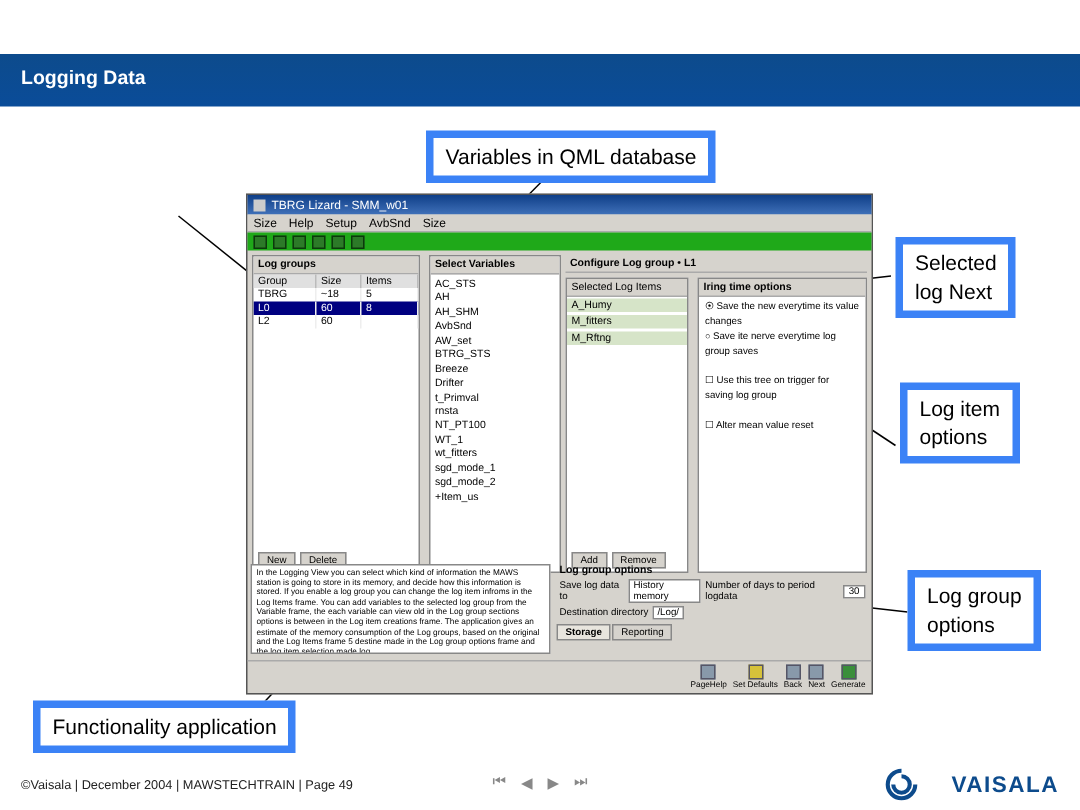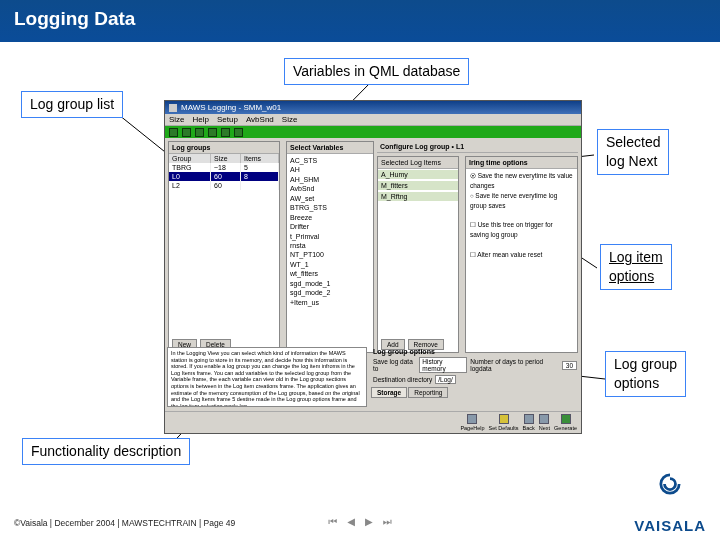--- a/index.html
+++ b/index.html
@@ -5,7 +5,7 @@
   * { box-sizing: border-box; margin: 0; padding: 0; }
   body { width: 720px; height: 540px; font-family: Arial, sans-serif; background: #fff; position: relative; overflow: hidden; }
 
-  .title-bar { background: linear-gradient(#0d4b8c,#0a4c99); color: #fff; padding: 8px 14px 12px 14px; font-weight: bold; font-size: 19px; }
+  .title-bar { background: linear-gradient(#0d4b8c,#0a4c99); color: #fff; padding: 8px 14px 12px 14px; font-weight: bold; font-size: 13px; margin-top: 36px; }
 
   .slide-area { position: relative; width: 720px; height: 470px; }
 

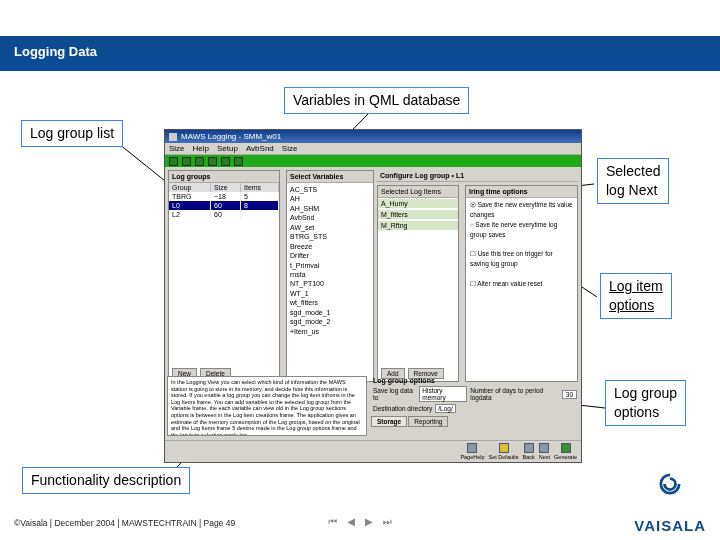--- a/index.html
+++ b/index.html
@@ -10,7 +10,7 @@
   .slide-area { position: relative; width: 720px; height: 470px; }
 
   
-  .callout { position: absolute; background: #fff; border: 1px solid #3b82f6; padding: 3px 8px; font-size: 14px; line-height: 1.35; }
+  .callout { position: absolute; background: #fff; border: 5px solid #3b82f6; padding: 3px 8px; font-size: 14px; line-height: 1.35; }
   .callout.center { text-align: left; }
 
   

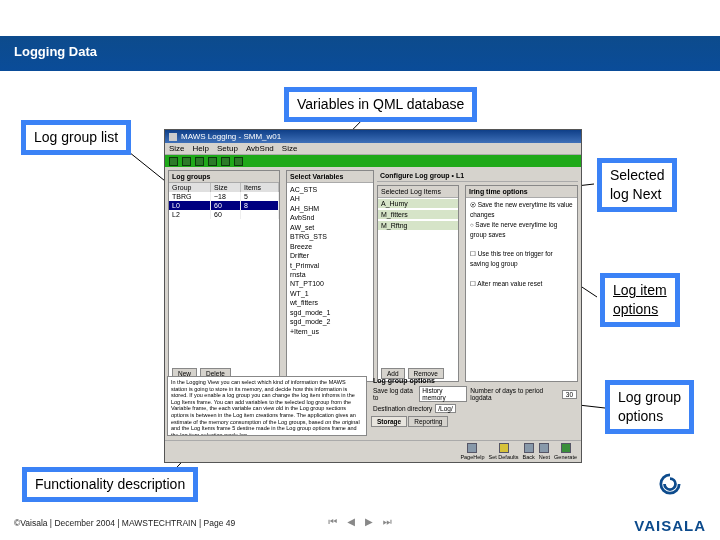--- a/index.html
+++ b/index.html
@@ -86,9 +86,6 @@
     <line x1="165" y1="409" x2="248" y2="320" stroke="#000" stroke-width="1"></line>
   </svg>
 
-  <div class="callout" style="left:21px; top:49px;">
-    <span>Log group list</span>
-  </div>
   <div class="callout" style="left:284px; top:16px;">
     <span>Variables in QML database</span>
   </div>

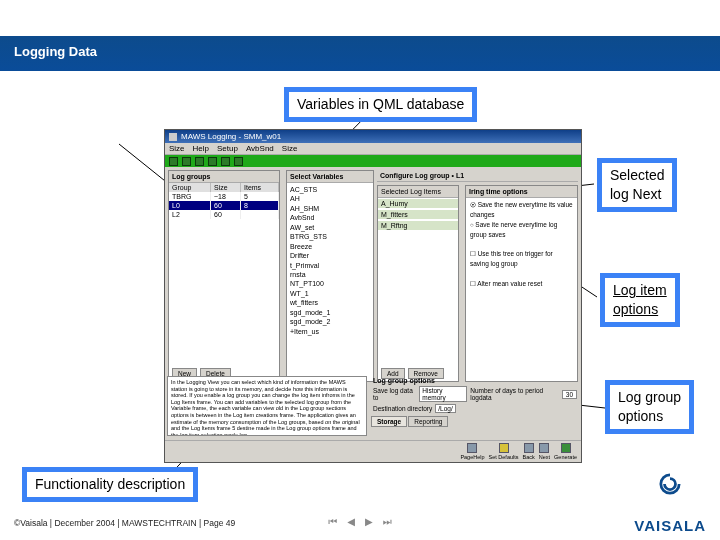--- a/index.html
+++ b/index.html
@@ -108,7 +108,7 @@
   <div class="app-window">
     <div class="app-title">
       <span class="icon-app"></span>
-      <span>MAWS Logging - SMM_w01</span>
+      <span>TBRG Lizard - SMM_w01</span>
     </div>
     <div class="app-menu">
       <span>Size</span>

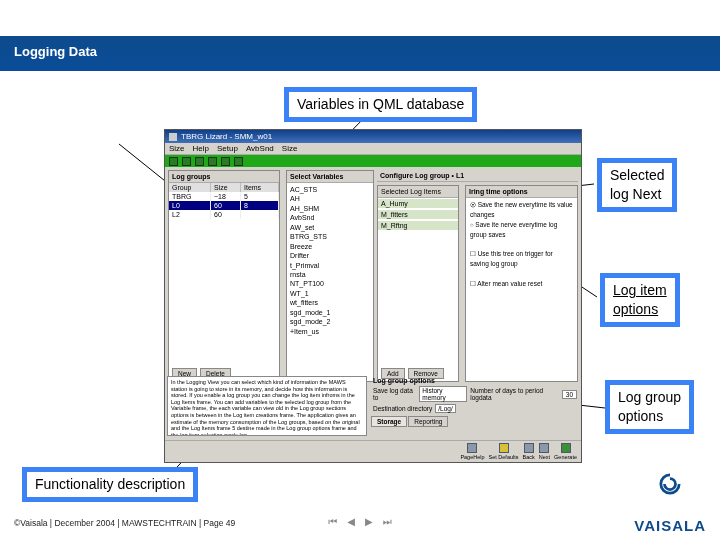--- a/index.html
+++ b/index.html
@@ -93,7 +93,7 @@
     <span>Selected</span><br>
     <span>log Next</span>
   </div>
-  <div class="callout center" style="left:600px; top:202px;text-decoration:underline;">
+  <div class="callout center" style="left:600px; top:184px;">
     <span>Log item</span><br>
     <span> options</span>
   </div>

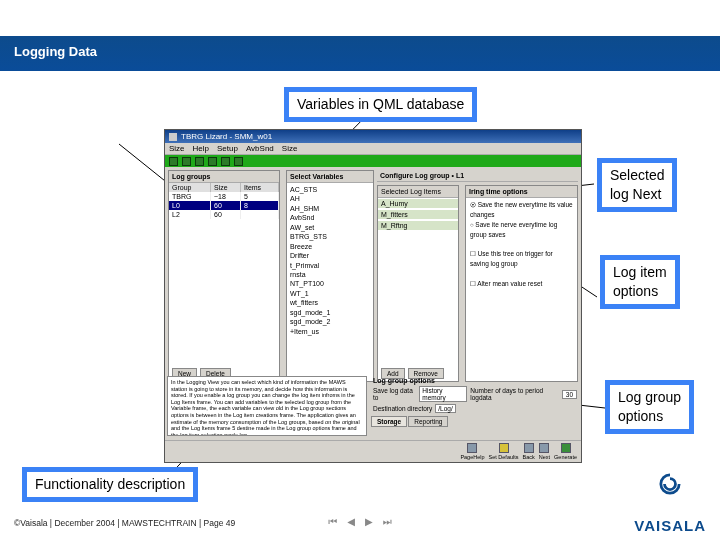--- a/index.html
+++ b/index.html
@@ -102,7 +102,7 @@
     <span> options</span>
   </div>
   <div class="callout" style="left:22px; top:396px;">
-    <span>Functionality description</span>
+    <span>Functionality application</span>
   </div>
 
   <div class="app-window">

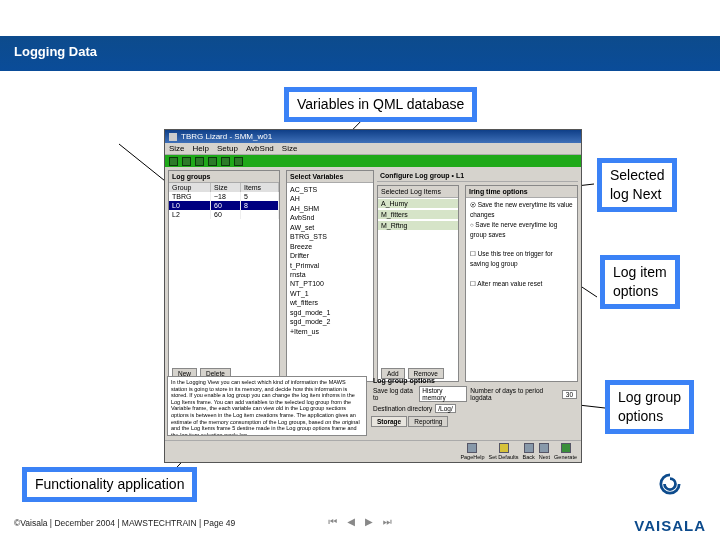--- a/index.html
+++ b/index.html
@@ -63,7 +63,7 @@
   
   .footer { position:absolute; left:0; right:0; bottom:0; height:40px; }
   .foot-left { position:absolute; left:14px; bottom:12px; font-size:8.5px; color:#222; }
-  .foot-right { position:absolute; right:14px; bottom:6px; display:flex; align-items:center; gap:22px;flex-direction:column; }
+  .foot-right { position:absolute; right:14px; bottom:6px; display:flex; align-items:center; gap:22px; }
   .logo-swirl { width:22px; height:22px; }
   .logo-text { font-weight:bold; color:#0d4b8c; letter-spacing:1px; font-size:15px; }
   .slide-nav { position:absolute; left:50%; transform:translateX(-50%); bottom:12px; display:flex; gap:10px; font-size:10px; color:#888; }

